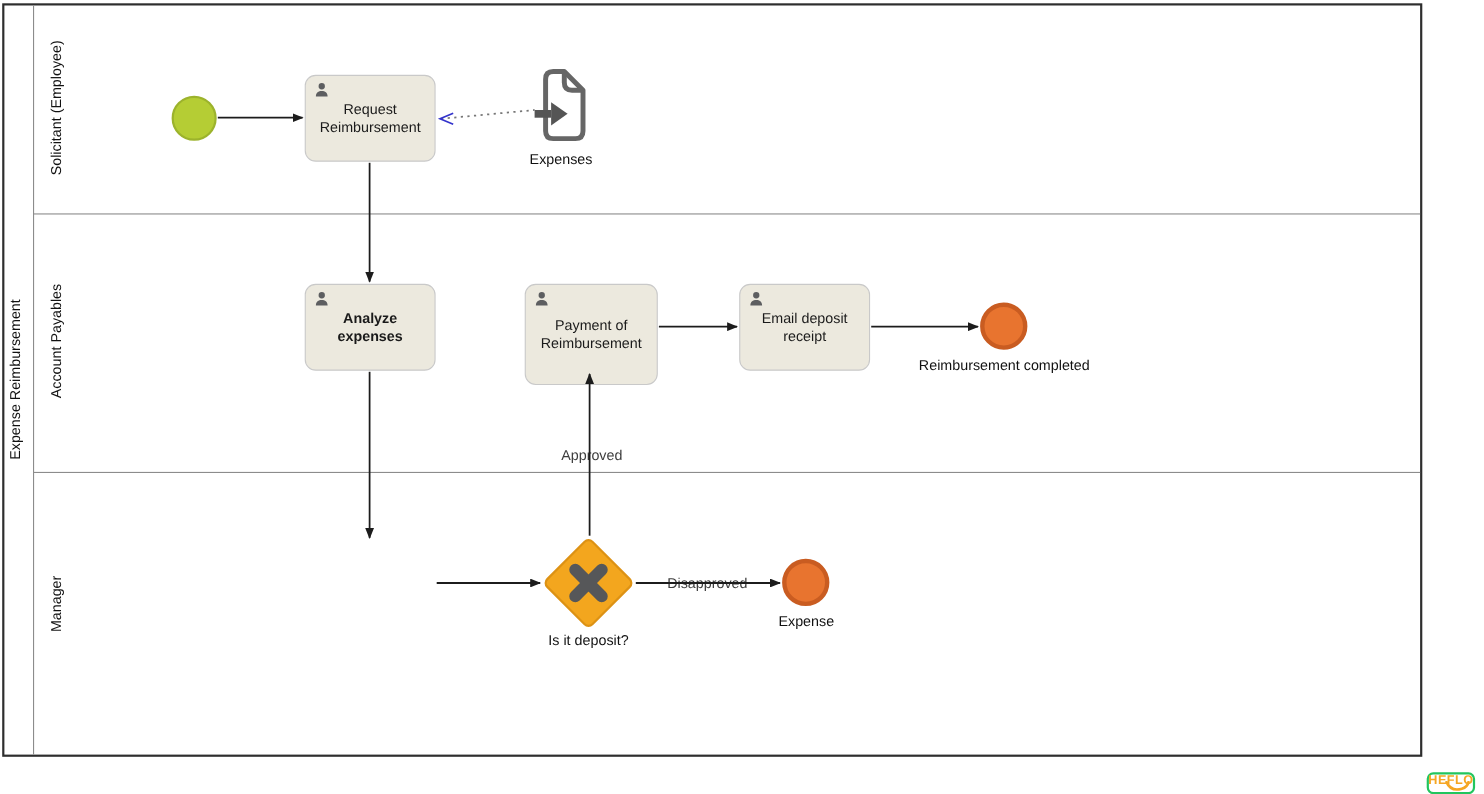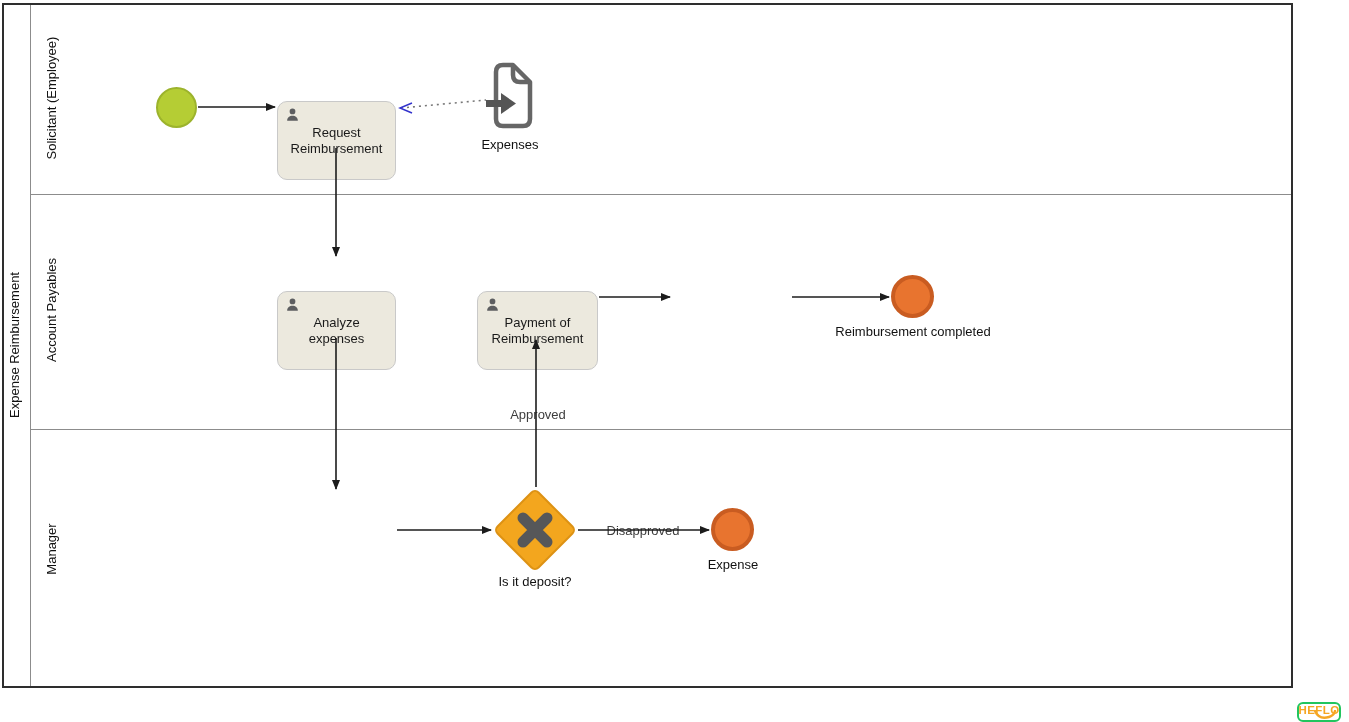--- a/index.html
+++ b/index.html
@@ -26,7 +26,7 @@
   .task {
     position:absolute; background:#ece9de; border:1px solid #c9c9c9; border-radius:10px;
     box-sizing:border-box; display:flex; align-items:center; justify-content:center;
-    text-align:center; font-size:13px; line-height:1.2; color:#1a1a1a; padding:6px 6px;margin-top:33px;
+    text-align:center; font-size:13px; line-height:1.2; color:#1a1a1a; padding:6px 6px;
   }
   .task .person { position:absolute; top:5px; left:7px; width:15px; height:15px; }
   

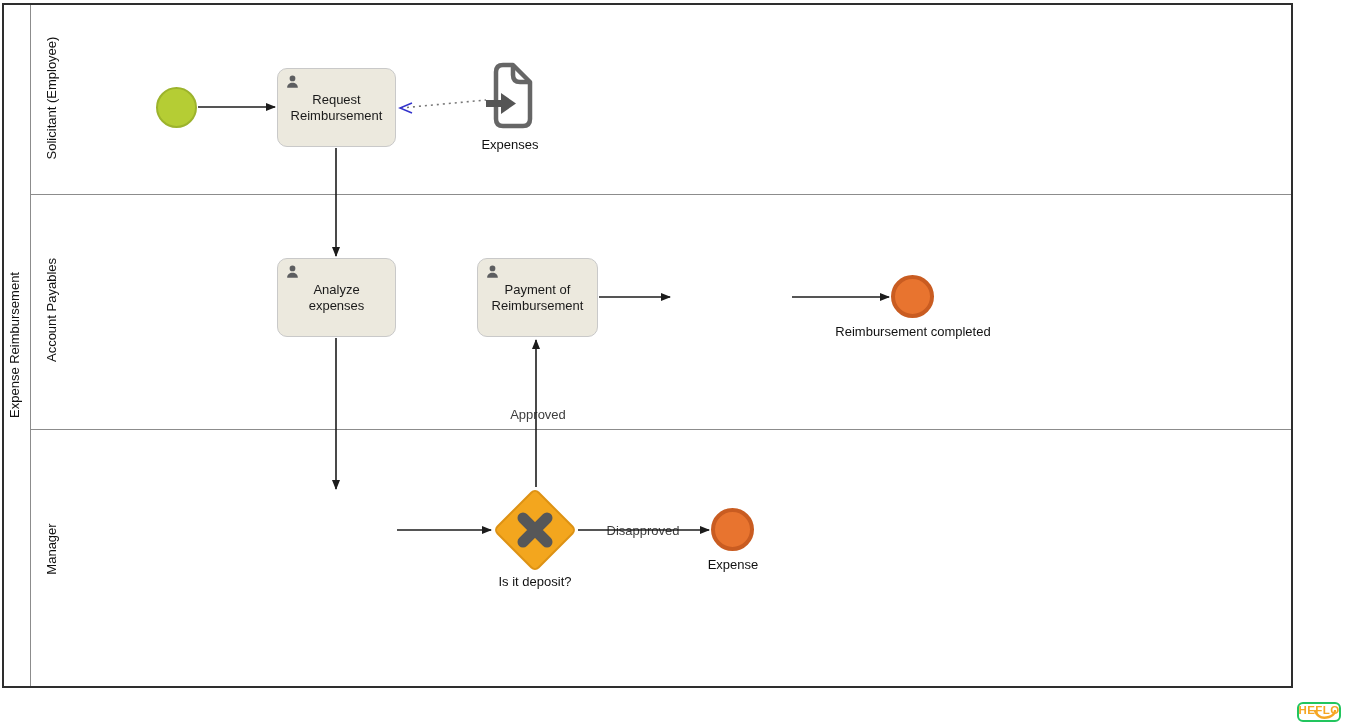--- a/index.html
+++ b/index.html
@@ -92,7 +92,7 @@
     <span>Request Reimbursement</span>
   </div>
 
-  <div class="task" style="left:277px; top:258px; width:119px; height:79px;">
+  <div class="task" style="left:277px; top:258px; width:119px; height:79px;font-weight:bold;">
     <svg class="person" viewBox="0 0 24 24">
       <path fill="#5d5e60" d="M12 2.5a4.6 4.6 0 1 1 0 9.2 4.6 4.6 0 0 1 0-9.2zM3.5 21.5c0-4.6 3.8-7.4 8.5-7.4s8.5 2.8 8.5 7.4v.5h-17z"></path>
     </svg>

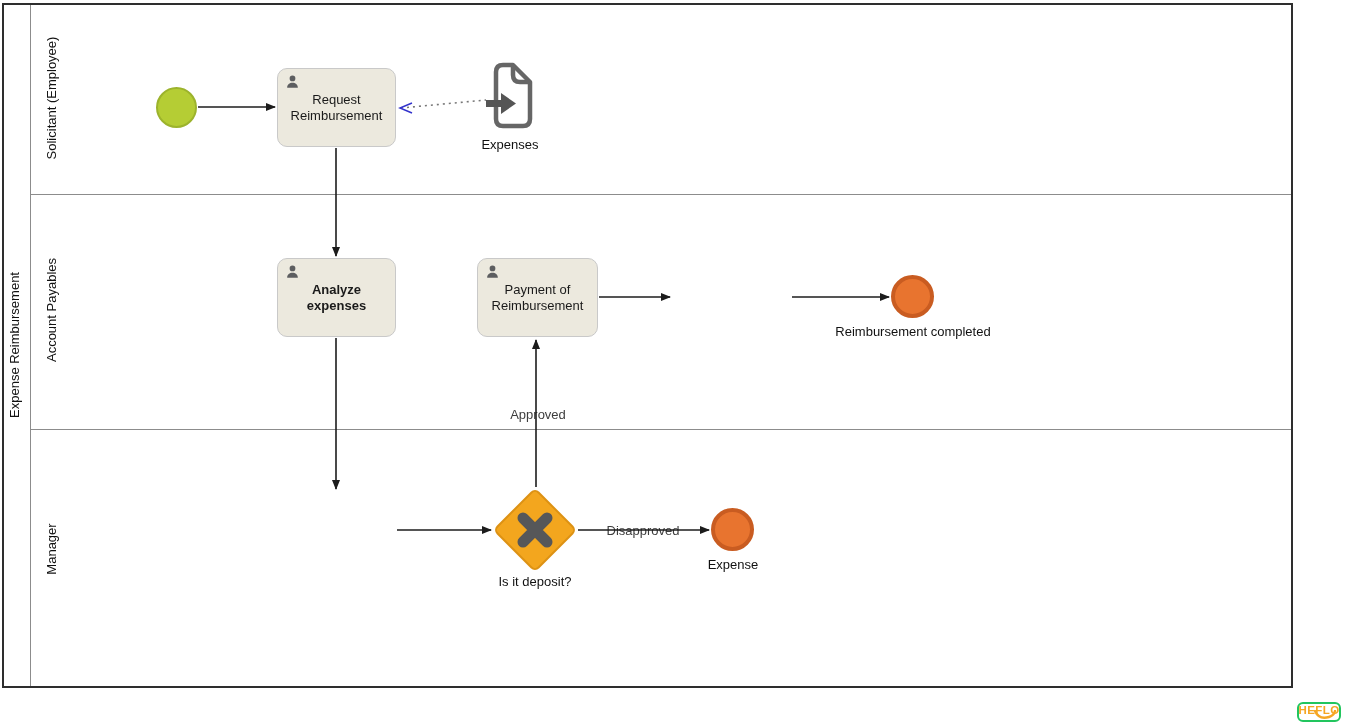--- a/index.html
+++ b/index.html
@@ -99,7 +99,7 @@
     <span>Analyze expenses</span>
   </div>
 
-  <div class="task" style="left:477px; top:258px; width:121px; height:79px;">
+  <div class="task" style="left:477px; top:258px; width:121px; height:92px;">
     <svg class="person" viewBox="0 0 24 24">
       <path fill="#5d5e60" d="M12 2.5a4.6 4.6 0 1 1 0 9.2 4.6 4.6 0 0 1 0-9.2zM3.5 21.5c0-4.6 3.8-7.4 8.5-7.4s8.5 2.8 8.5 7.4v.5h-17z"></path>
     </svg>

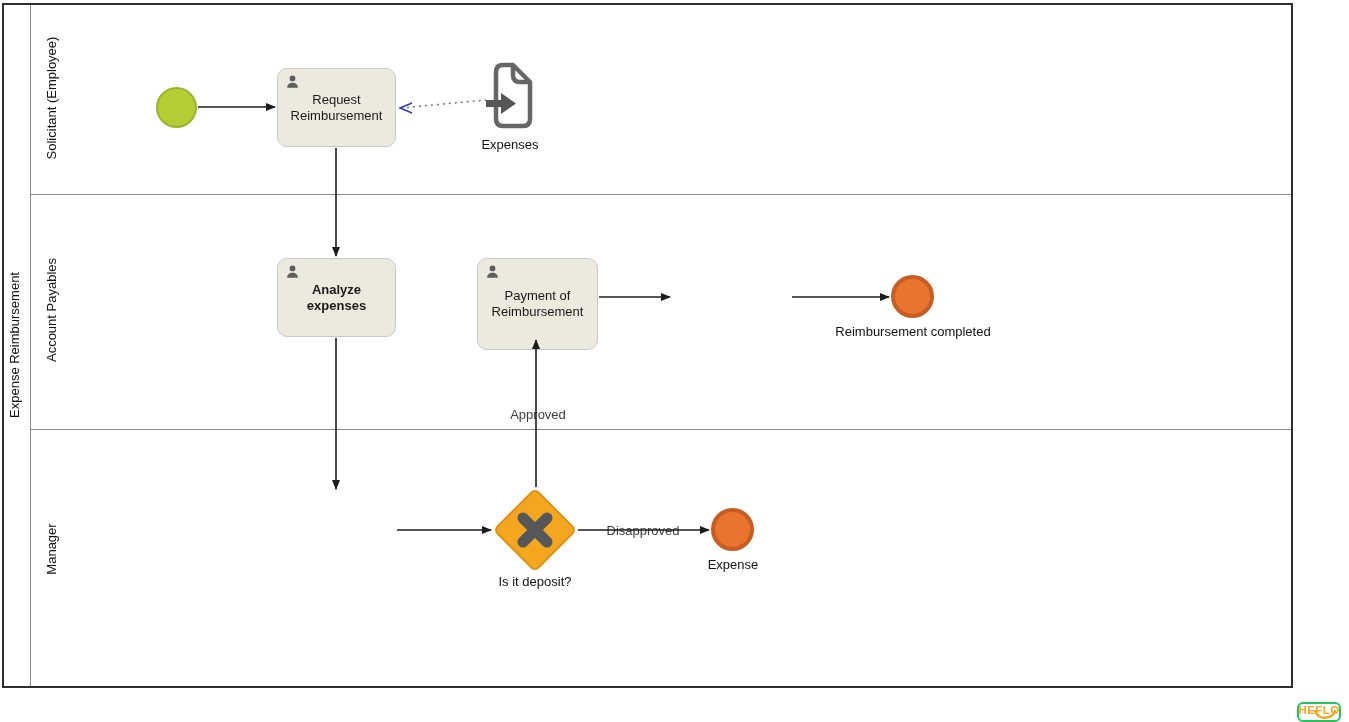--- a/index.html
+++ b/index.html
@@ -106,6 +106,12 @@
     <span>Payment of Reimbursement</span>
   </div>
 
+  <div class="task" style="left:672px; top:258px; width:119px; height:79px;">
+    <svg class="person" viewBox="0 0 24 24">
+      <path fill="#5d5e60" d="M12 2.5a4.6 4.6 0 1 1 0 9.2 4.6 4.6 0 0 1 0-9.2zM3.5 21.5c0-4.6 3.8-7.4 8.5-7.4s8.5 2.8 8.5 7.4v.5h-17z"></path>
+    </svg>
+    <span>Email deposit receipt</span>
+  </div>
 
 
   <div class="gateway"></div>

